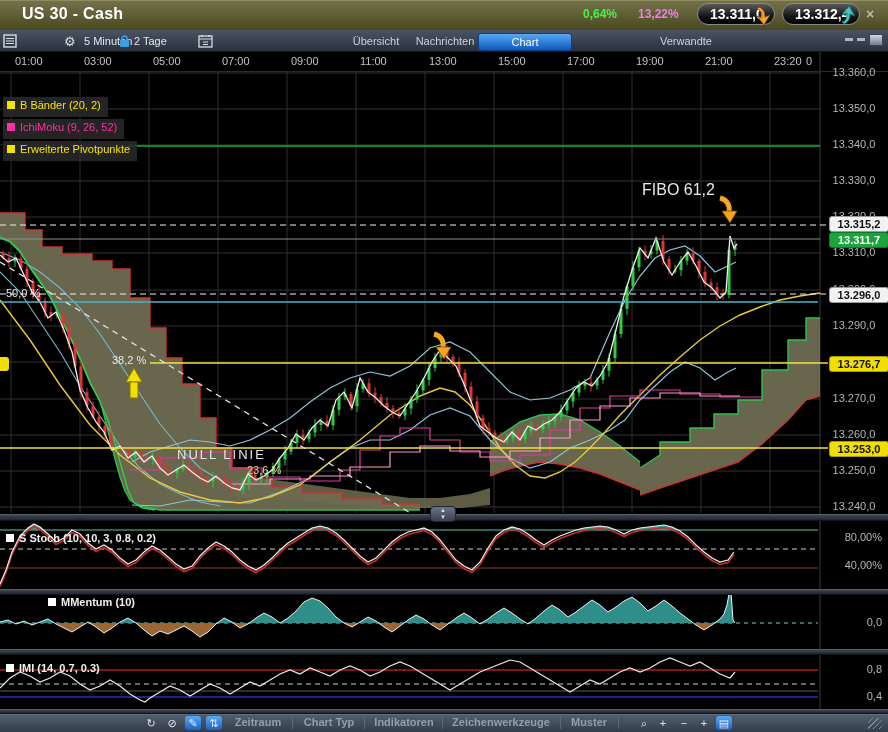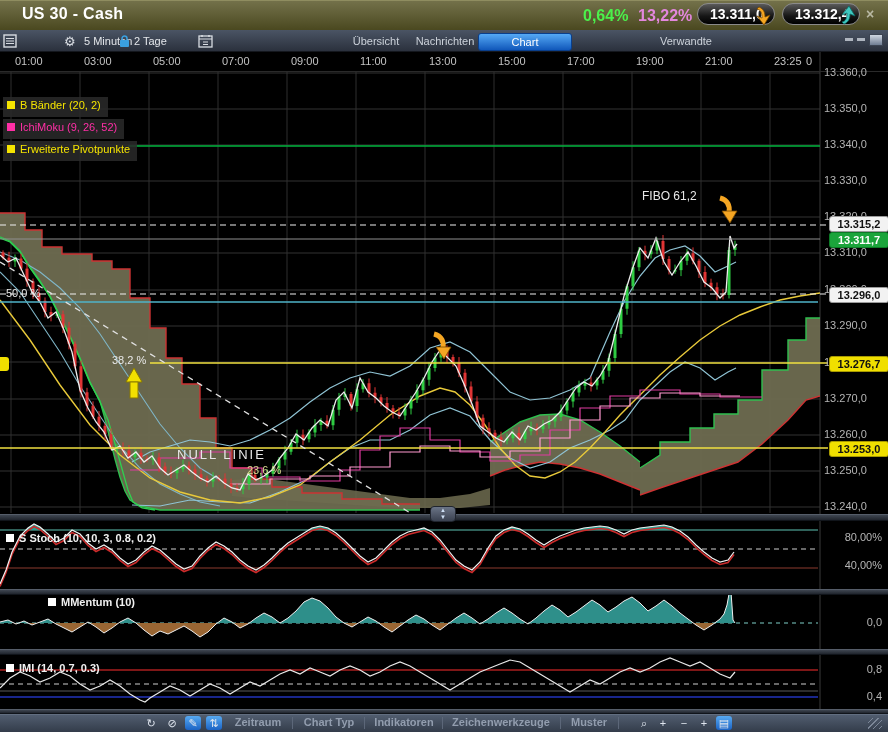--- a/index.html
+++ b/index.html
@@ -10,7 +10,7 @@
   #titlebar{left:0;top:0;width:888px;height:30px;
     background:linear-gradient(#73714a,#5d5b33 55%,#4a481f);border-top:1px solid #8f8d60;box-sizing:border-box;}
   #title{left:22px;top:5px;color:#fff;font-size:16px;font-weight:bold;letter-spacing:.3px;}
-  .pct{top:7px;font-size:16px;font-weight:bold;}
+  .pct{top:7px;font-size:12px;font-weight:bold;}
   #pct1{left:583px;color:#4bf04b;}
   #pct2{left:638px;color:#e387dd;}
   .pricepill{top:3px;height:22px;border-radius:12px;color:#fff;font-size:14px;font-weight:bold;

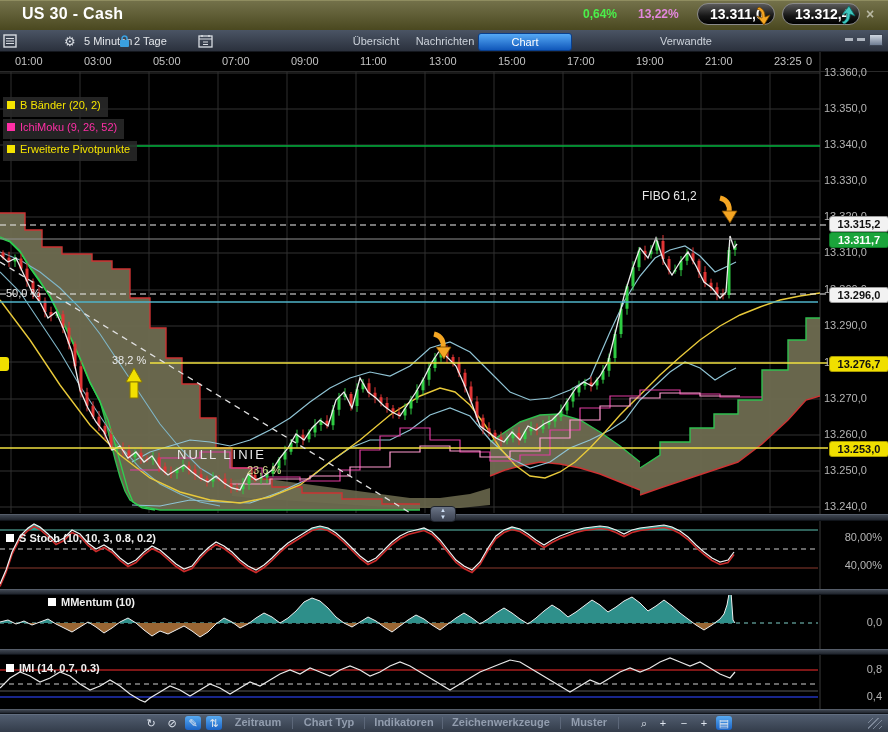--- a/index.html
+++ b/index.html
@@ -505,7 +505,7 @@
     <div class="abs axis-x" style="left: 567px;">17:00</div>
     <div class="abs axis-x" style="left: 636px;">19:00</div>
     <div class="abs axis-x" style="left: 705px;">21:00</div>
-    <div class="abs axis-x" style="left: 774px;">23:25</div>
+    <div class="abs axis-x" style="left: 774px;">23:20</div>
     <div class="abs axis-x" style="left: 806px;">0</div>
   </div>
 <div id="yaxis-holder">

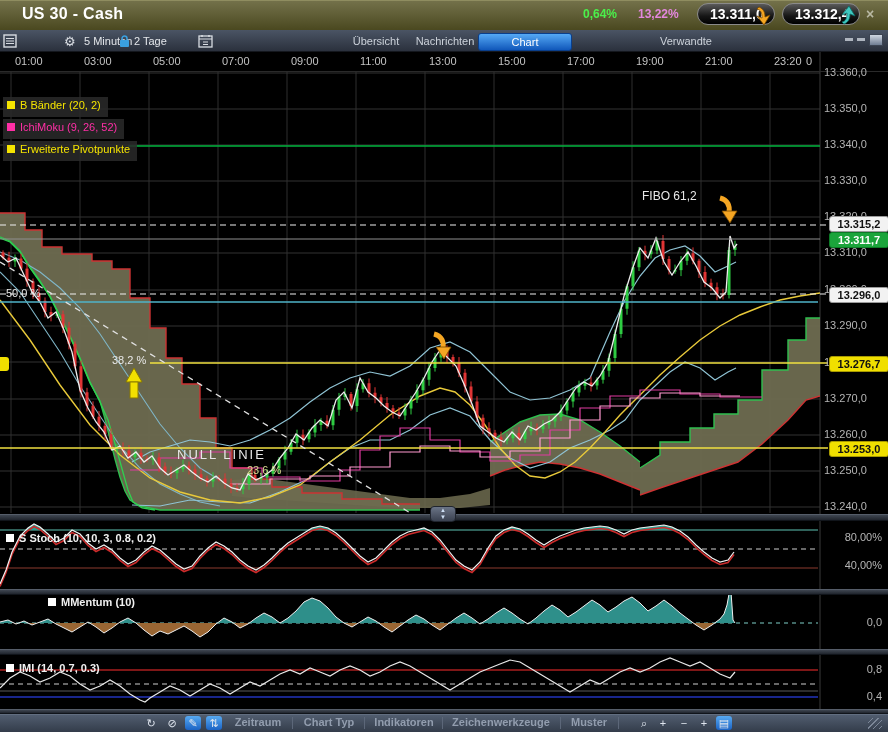--- a/index.html
+++ b/index.html
@@ -34,7 +34,7 @@
   .bb-ic.blue{background:linear-gradient(#57aaf2,#1b63c4);}
   
   .axis-x{top:55px;color:#c3c3c3;font-size:11px;}
-  .axis-y{color:#b5b5b5;font-size:11px;width:60px;text-align:left;}
+  .axis-y{color:#b5b5b5;font-size:11px;width:60px;text-align:center;}
   .prlabel{color:#b5b5b5;font-size:11px;width:52px;text-align:right;left:830px;}
   .tag{left:829px;width:58px;height:14px;border-radius:3px;font-size:11px;font-weight:bold;
     text-align:center;line-height:14px;}

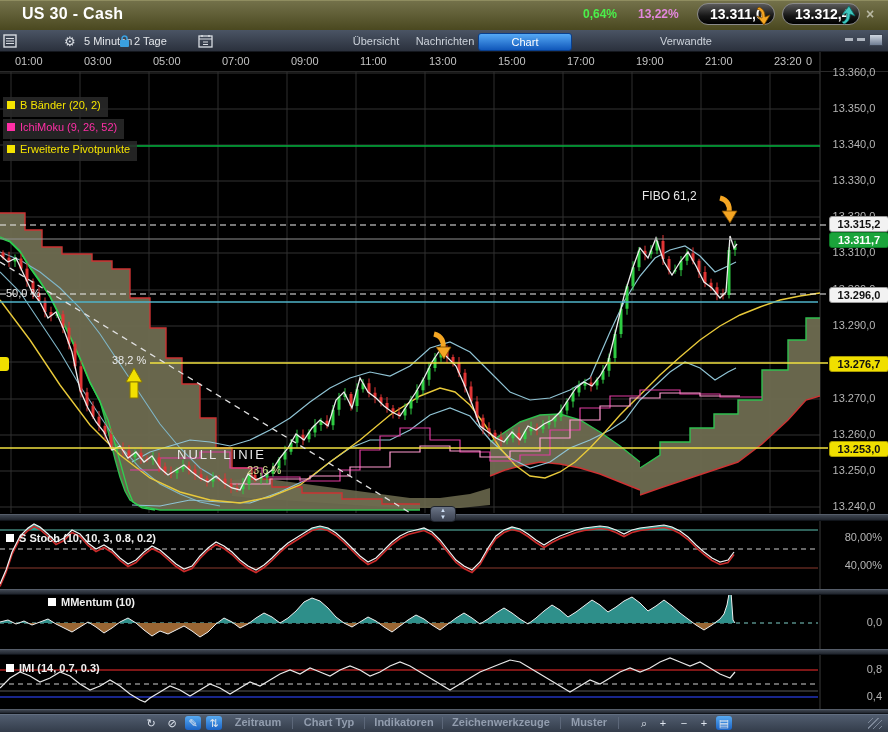--- a/index.html
+++ b/index.html
@@ -451,7 +451,7 @@
     <div class="abs legend" style="top: 119px; color: rgb(255, 47, 166);"><span class="sq" style="background: rgb(255, 47, 166);"></span>IchiMoku (9, 26, 52)</div>
     <div class="abs legend" style="top: 141px; color: rgb(245, 228, 0); text-align: center;"><span class="sq" style="background: rgb(245, 228, 0);"></span>Erweiterte Pivotpunkte</div>
   </div>
-<div class="abs anno" style="left:642px;top:189px;font-size:12px;">FIBO 61,2</div>
+<div class="abs anno" style="left:642px;top:181px;font-size:16px;">FIBO 61,2</div>
 <div class="abs anno" style="left:6px;top:287px;">50,0 %</div>
 <div class="abs anno" style="left:112px;top:354px;">38,2 %</div>
 <div class="abs anno" style="left:247px;top:440px;color:#d8d890;margin-top:24px;">23,6 %</div>

